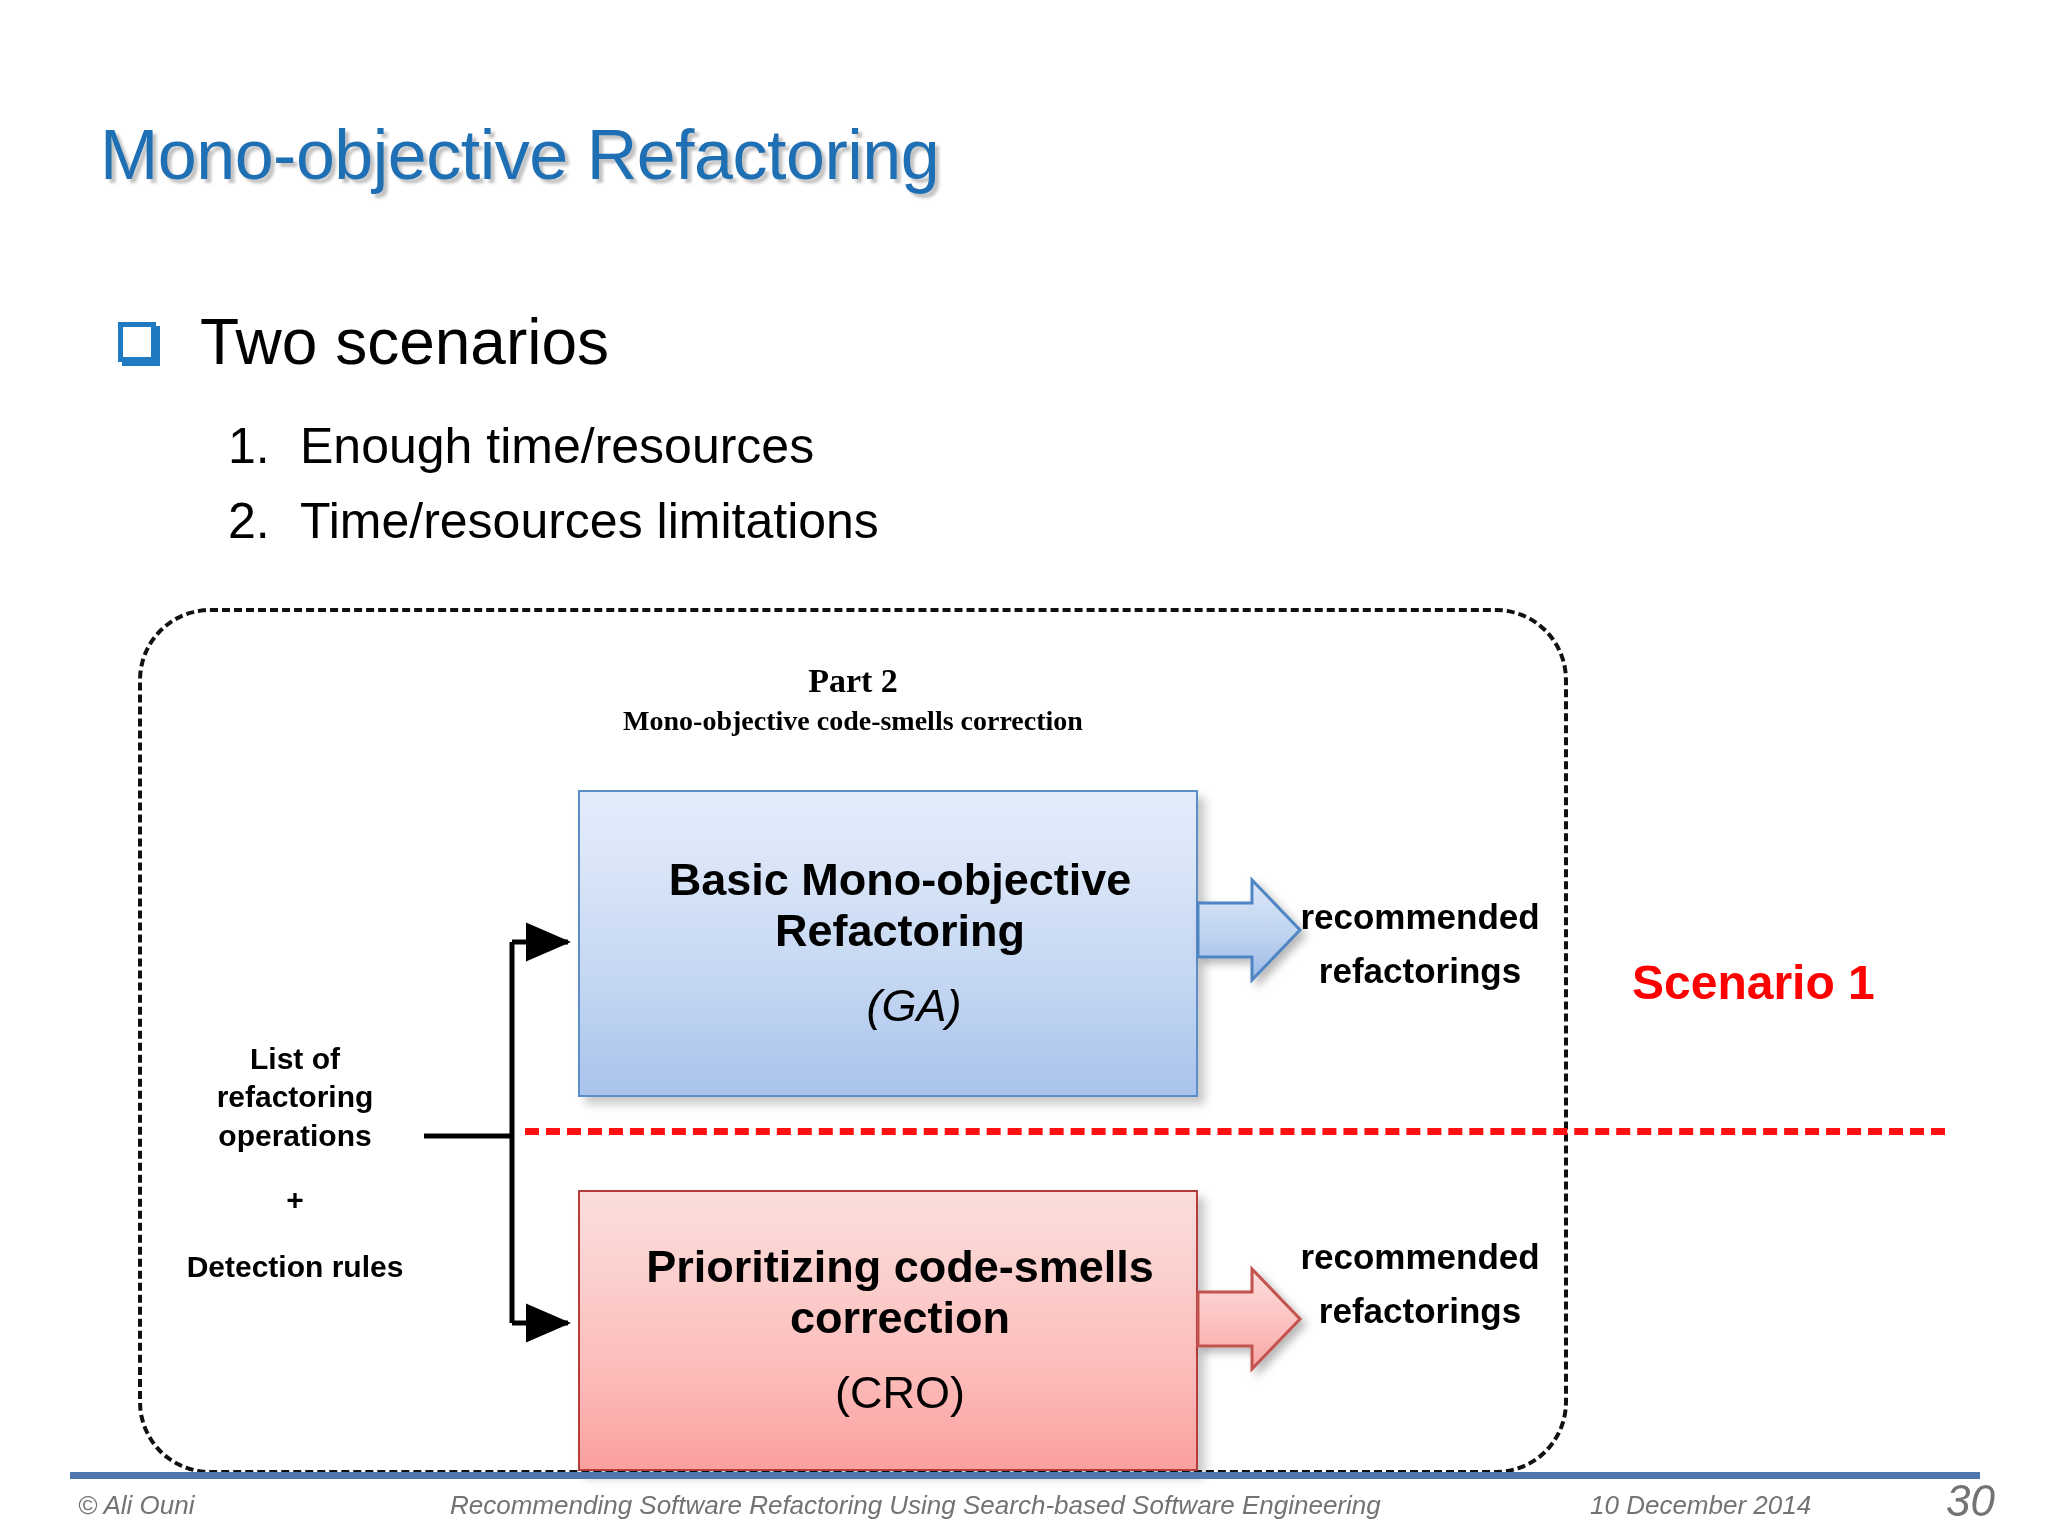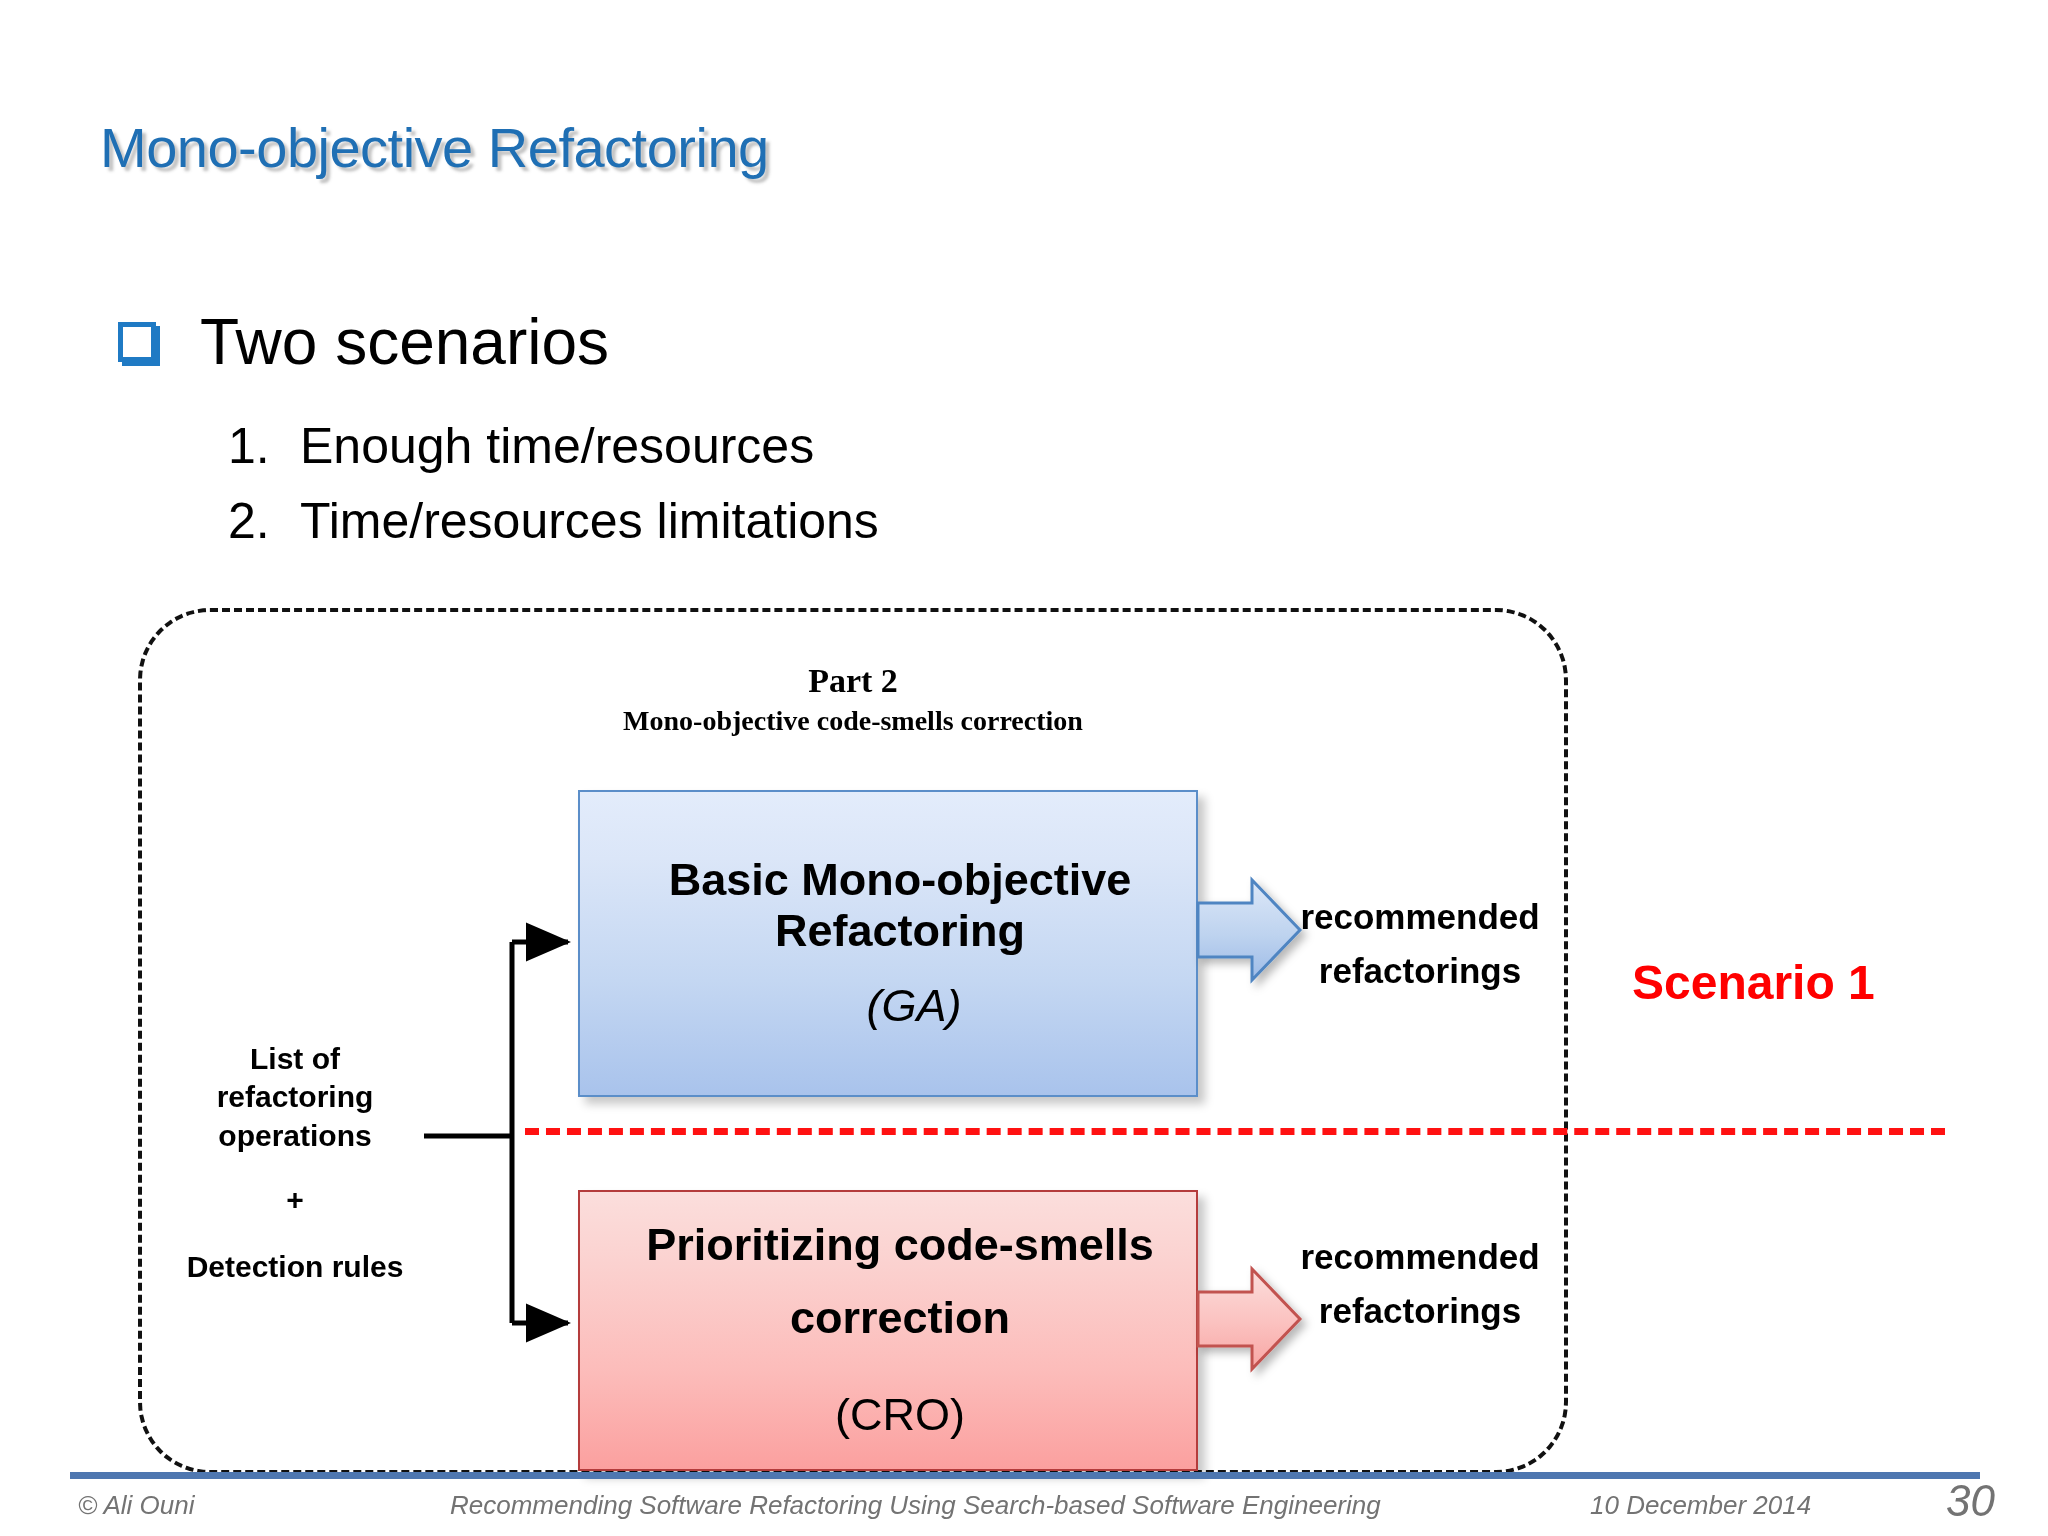--- a/index.html
+++ b/index.html
@@ -15,7 +15,7 @@
   
   #slide-title{
     position:absolute;left:100px;top:115px;
-    font-size:56px;font-weight:400;
+    font-size:70px;font-weight:400;
     color:#1F6FB4;
     letter-spacing:-0.5px;
     text-shadow:4px 4px 3px rgba(120,120,120,.45);

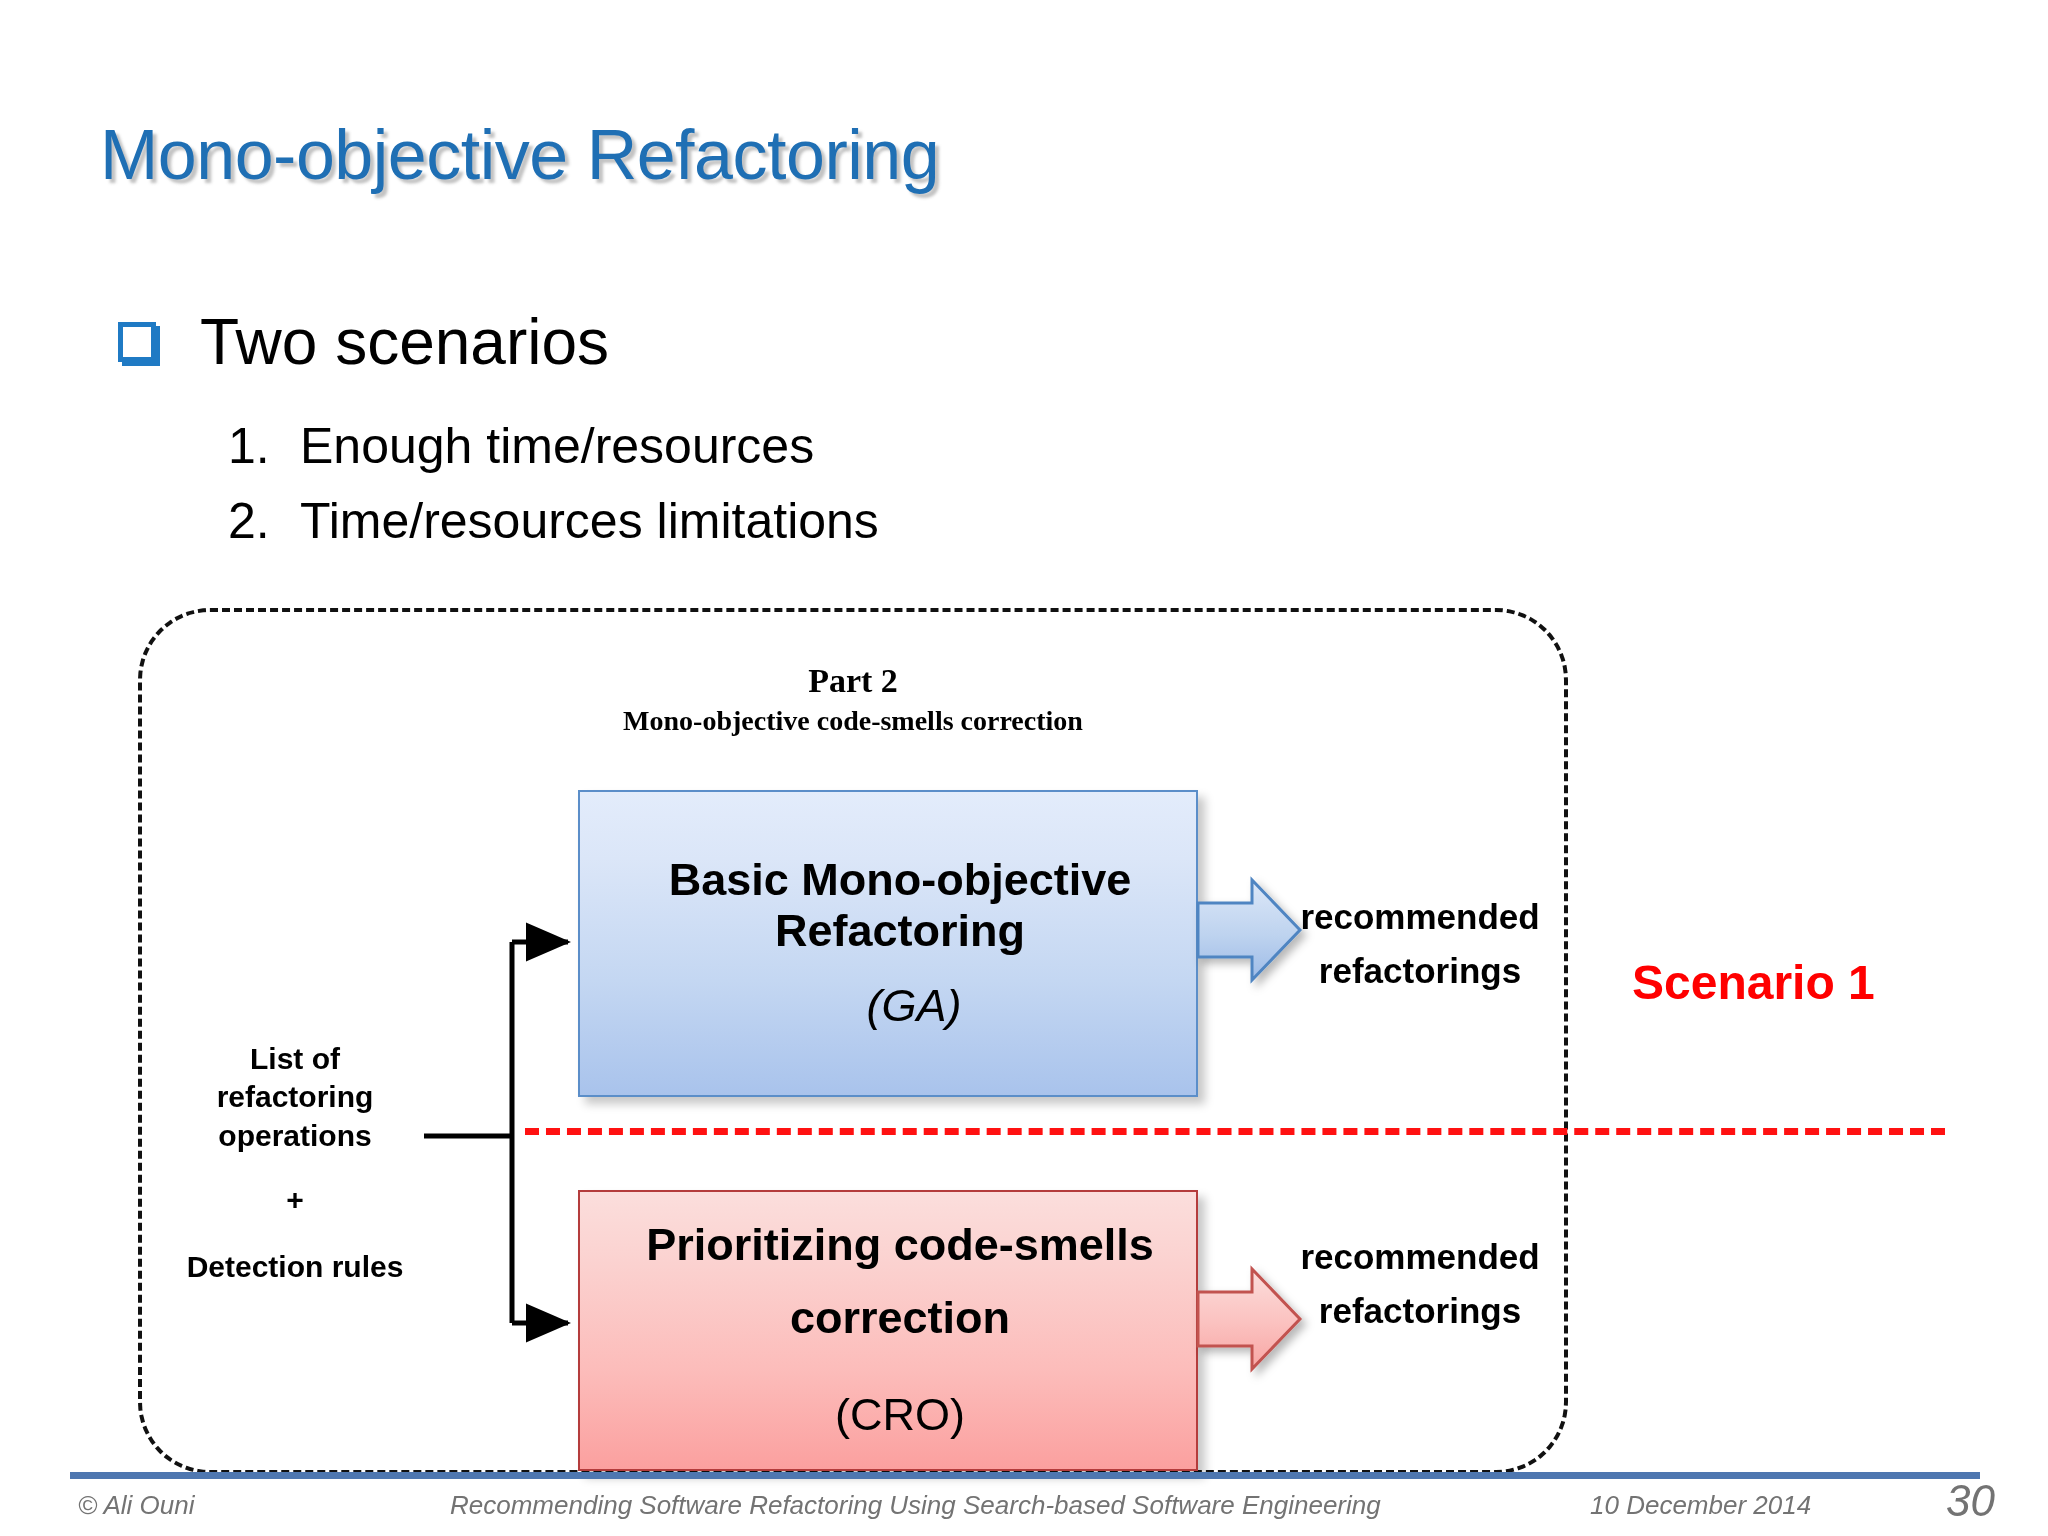--- a/index.html
+++ b/index.html
@@ -75,7 +75,6 @@
     left:578px;top:1190px;width:620px;height:281px;
     background:linear-gradient(180deg,#fbdedc 0%,#fbd2d0 25%,#fcbcba 65%,#fba09f 100%);
     border:2px solid #b43c3c;
-    gap:22px;
   }
   .box-title{
     font-size:45px;font-weight:bold;color:#000;

